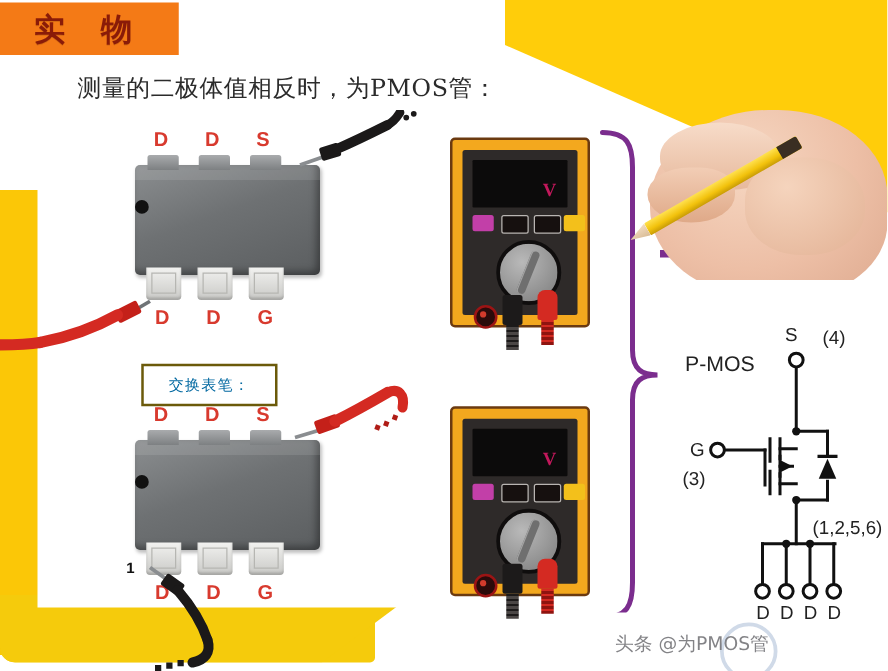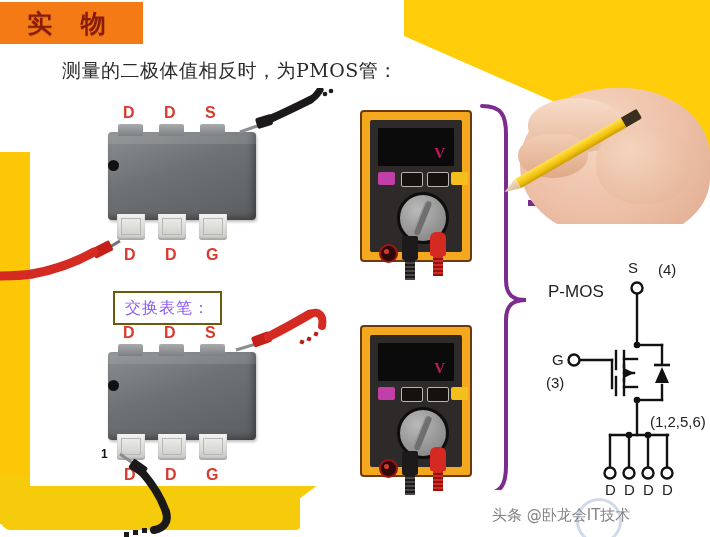--- a/index.html
+++ b/index.html
@@ -100,7 +100,7 @@
     display:flex;align-items:center;justify-content:center;
   }
   .swap-box span{
-    font-size:16px;color:#8b5cf6;letter-spacing:1px;
+    font-size:12px;color:#0369a1;letter-spacing:1px;
     font-family:Liberation Mono, monospace;white-space:nowrap;
   }
 

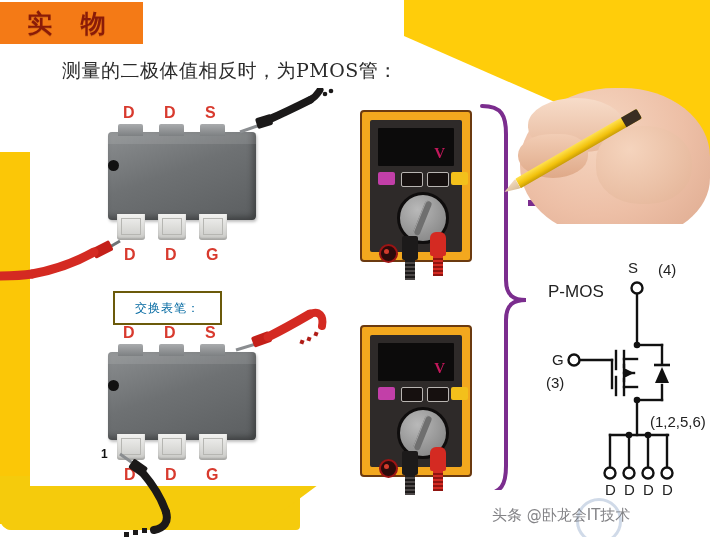--- a/index.html
+++ b/index.html
@@ -434,7 +434,7 @@
   </svg>
 
   <div class="wm-circle"></div>
-  <div class="watermark">头条 @卧龙会IT技术</div>
+  <div class="watermark">头条 @为PMOS管</div>
 
 </div>
 

